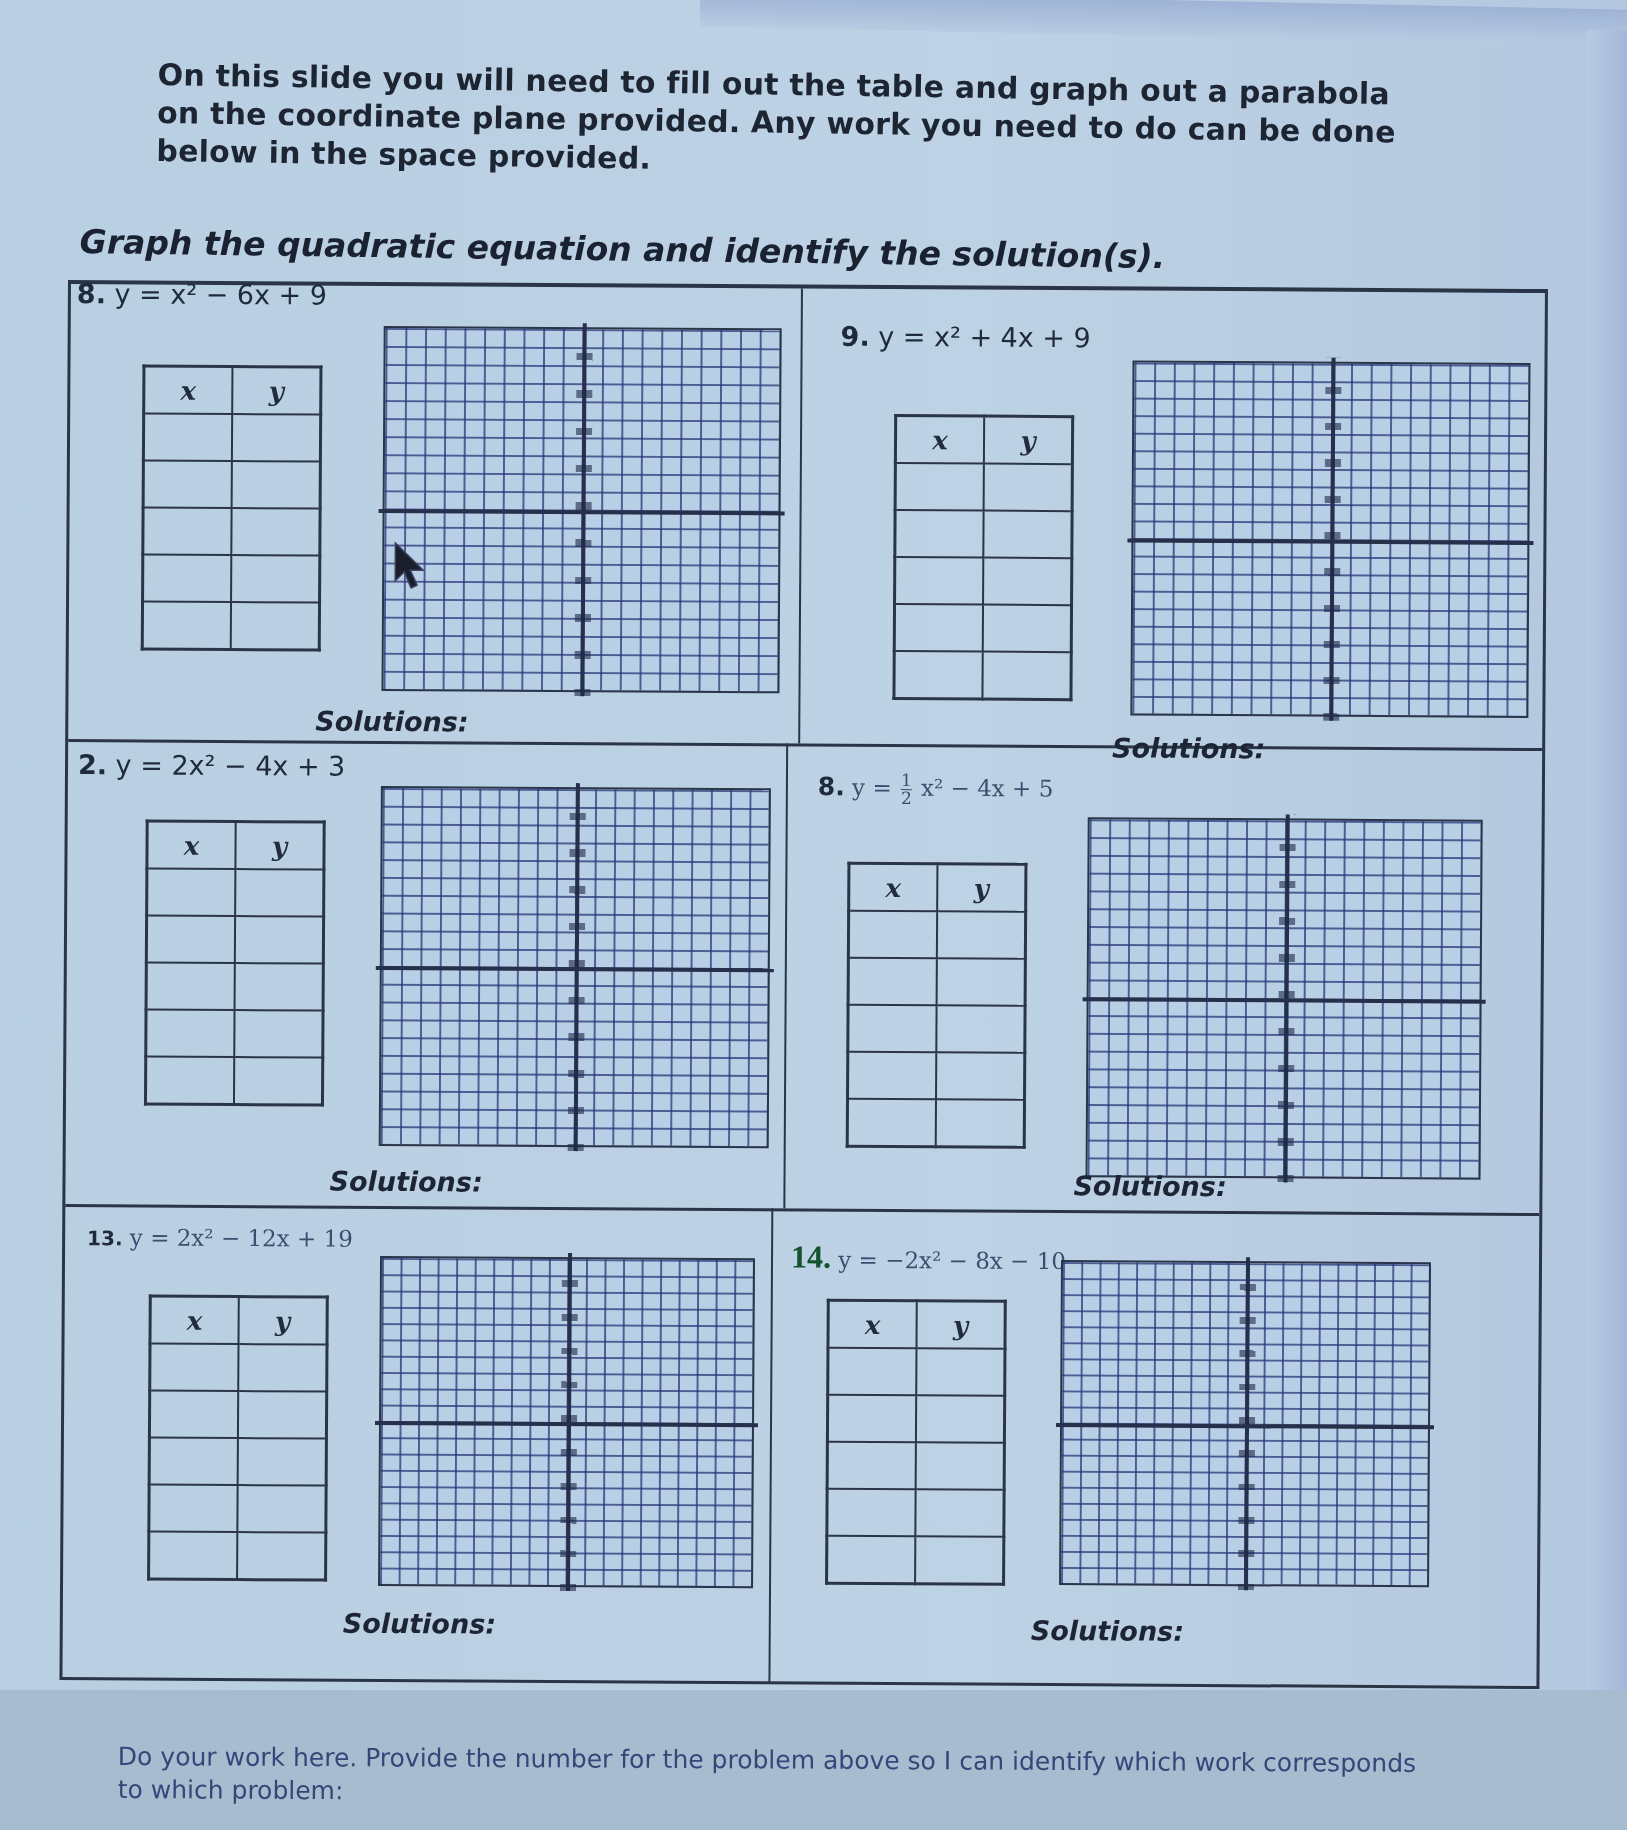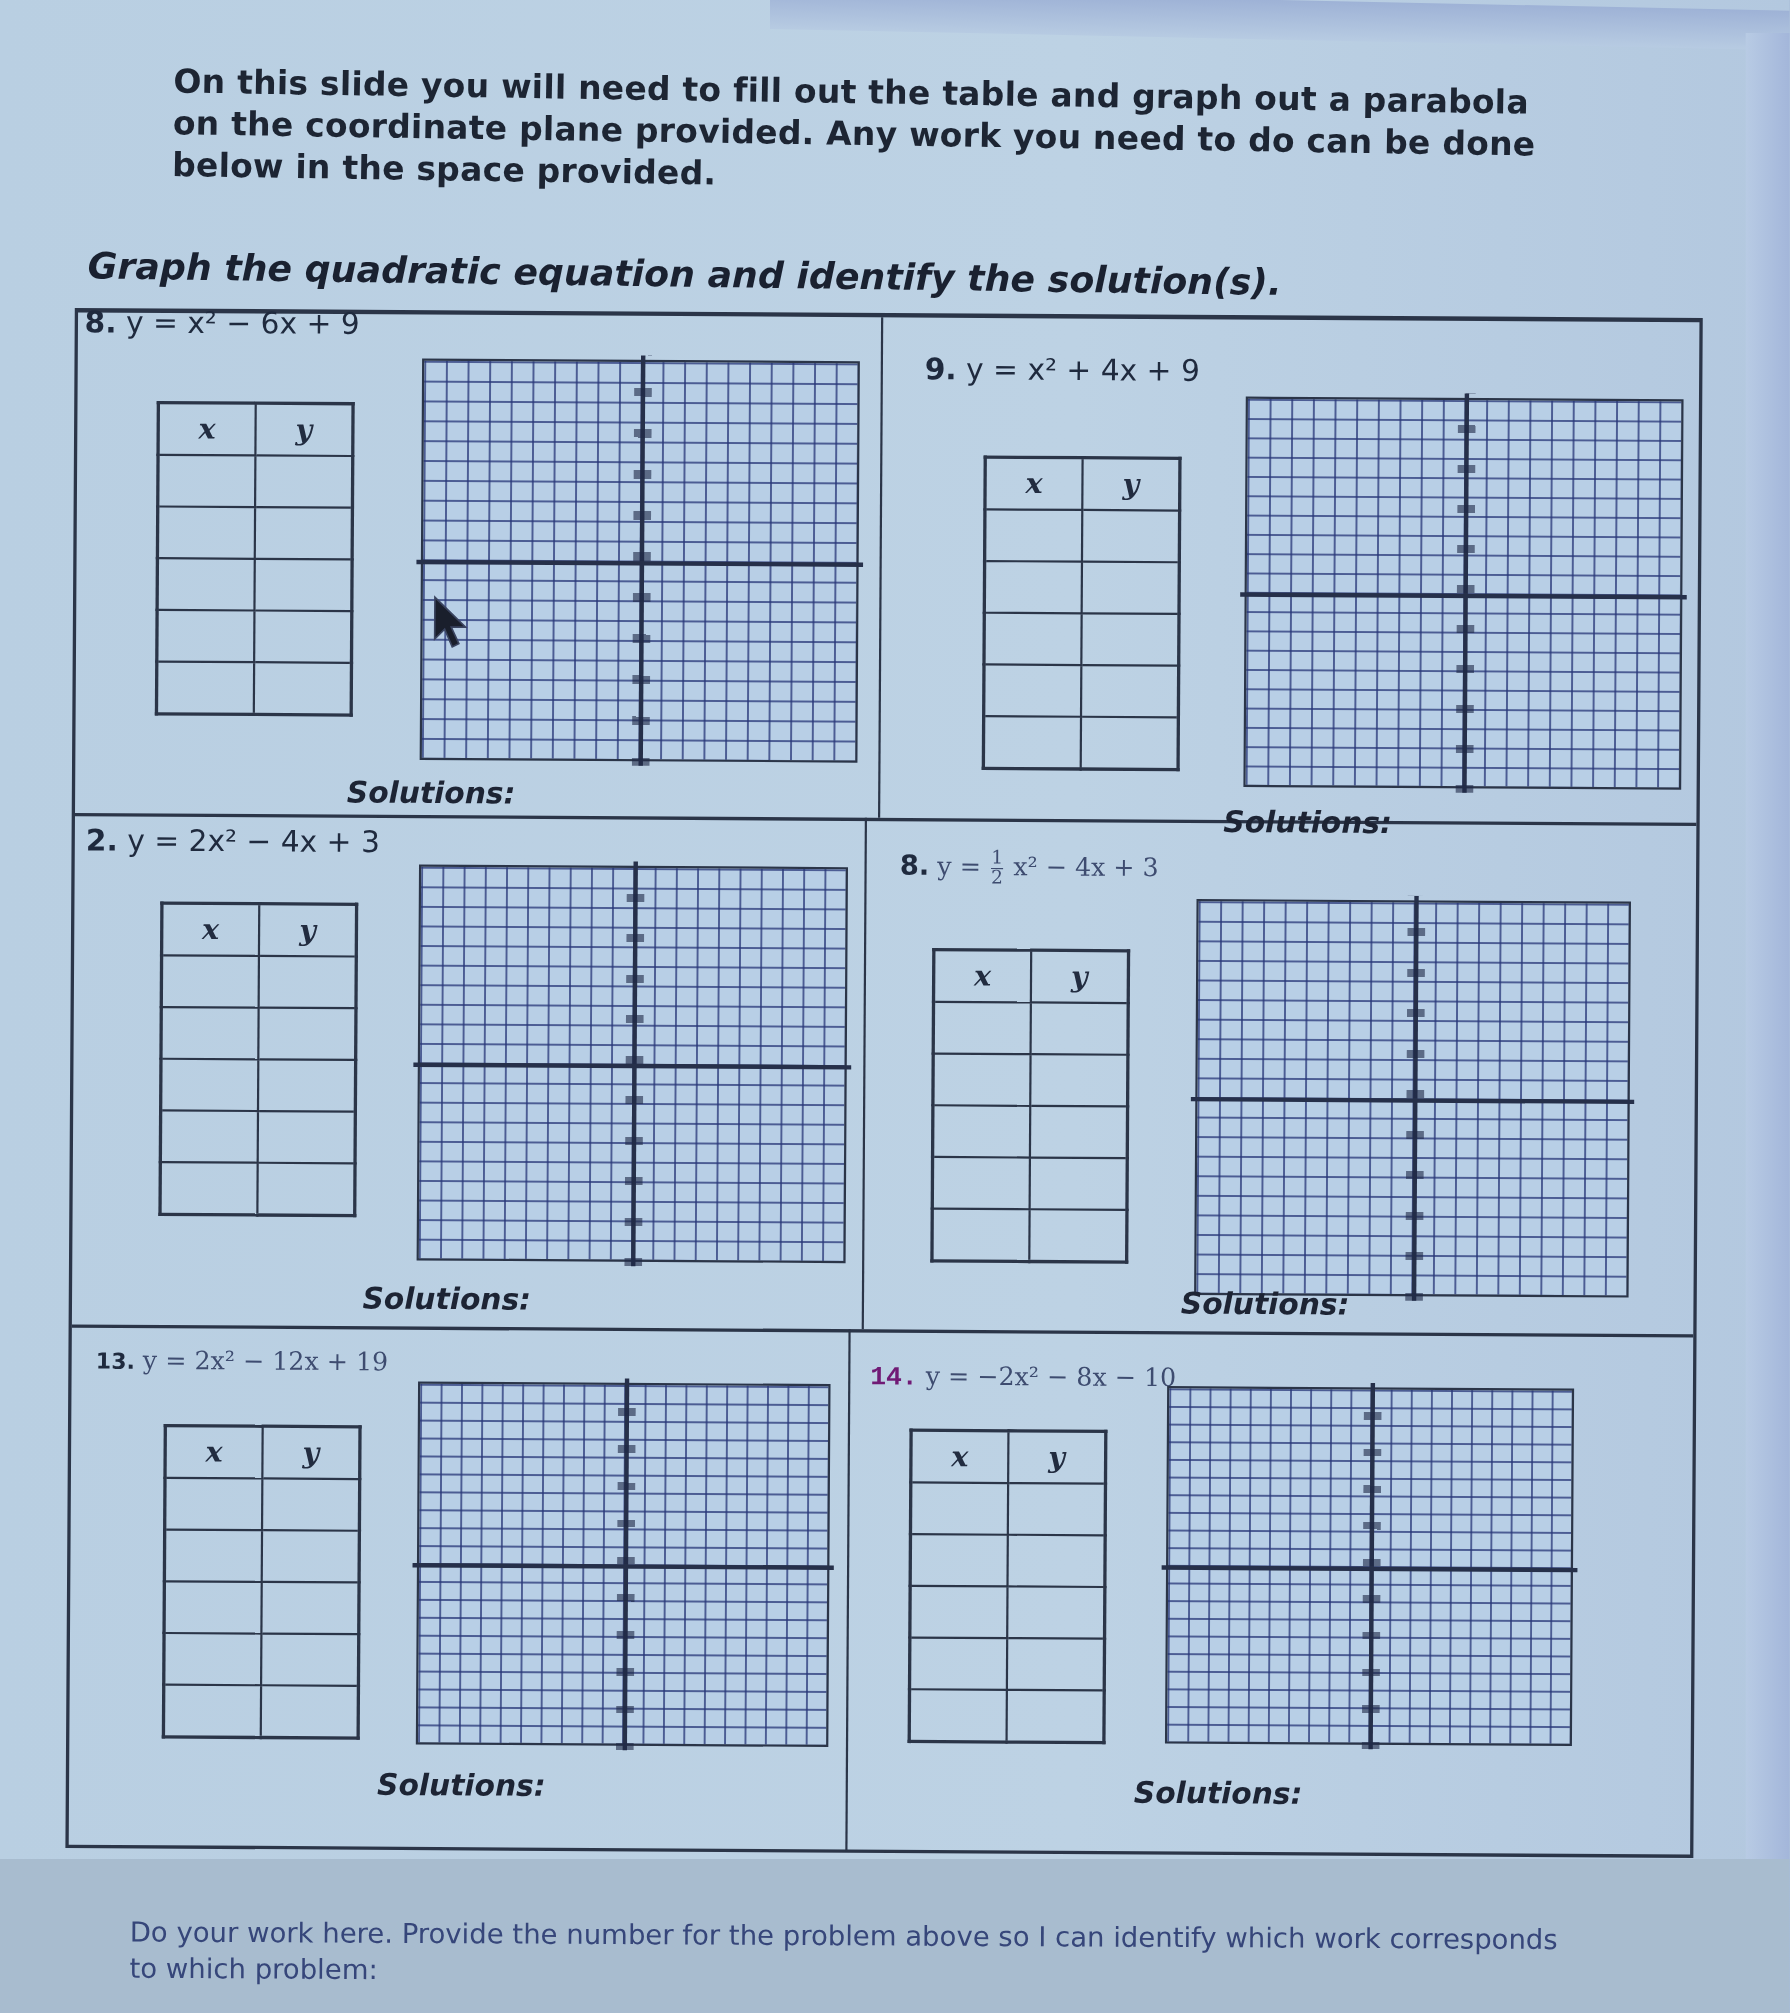--- a/index.html
+++ b/index.html
@@ -181,7 +181,7 @@
       <span class="num" style="font-family:'DejaVu Sans',sans-serif;font-size:25px;color:#1f2a3e">8.</span>
       <span>y =</span>
       <span class="frac"><span class="top">1</span><span>2</span></span>
-      <span>x² − 4x + 3</span>
+      <span>x² − 4x + 5</span>
     </div>
     <table class="xy" style="left:60px;top:118px;">
       <tbody>

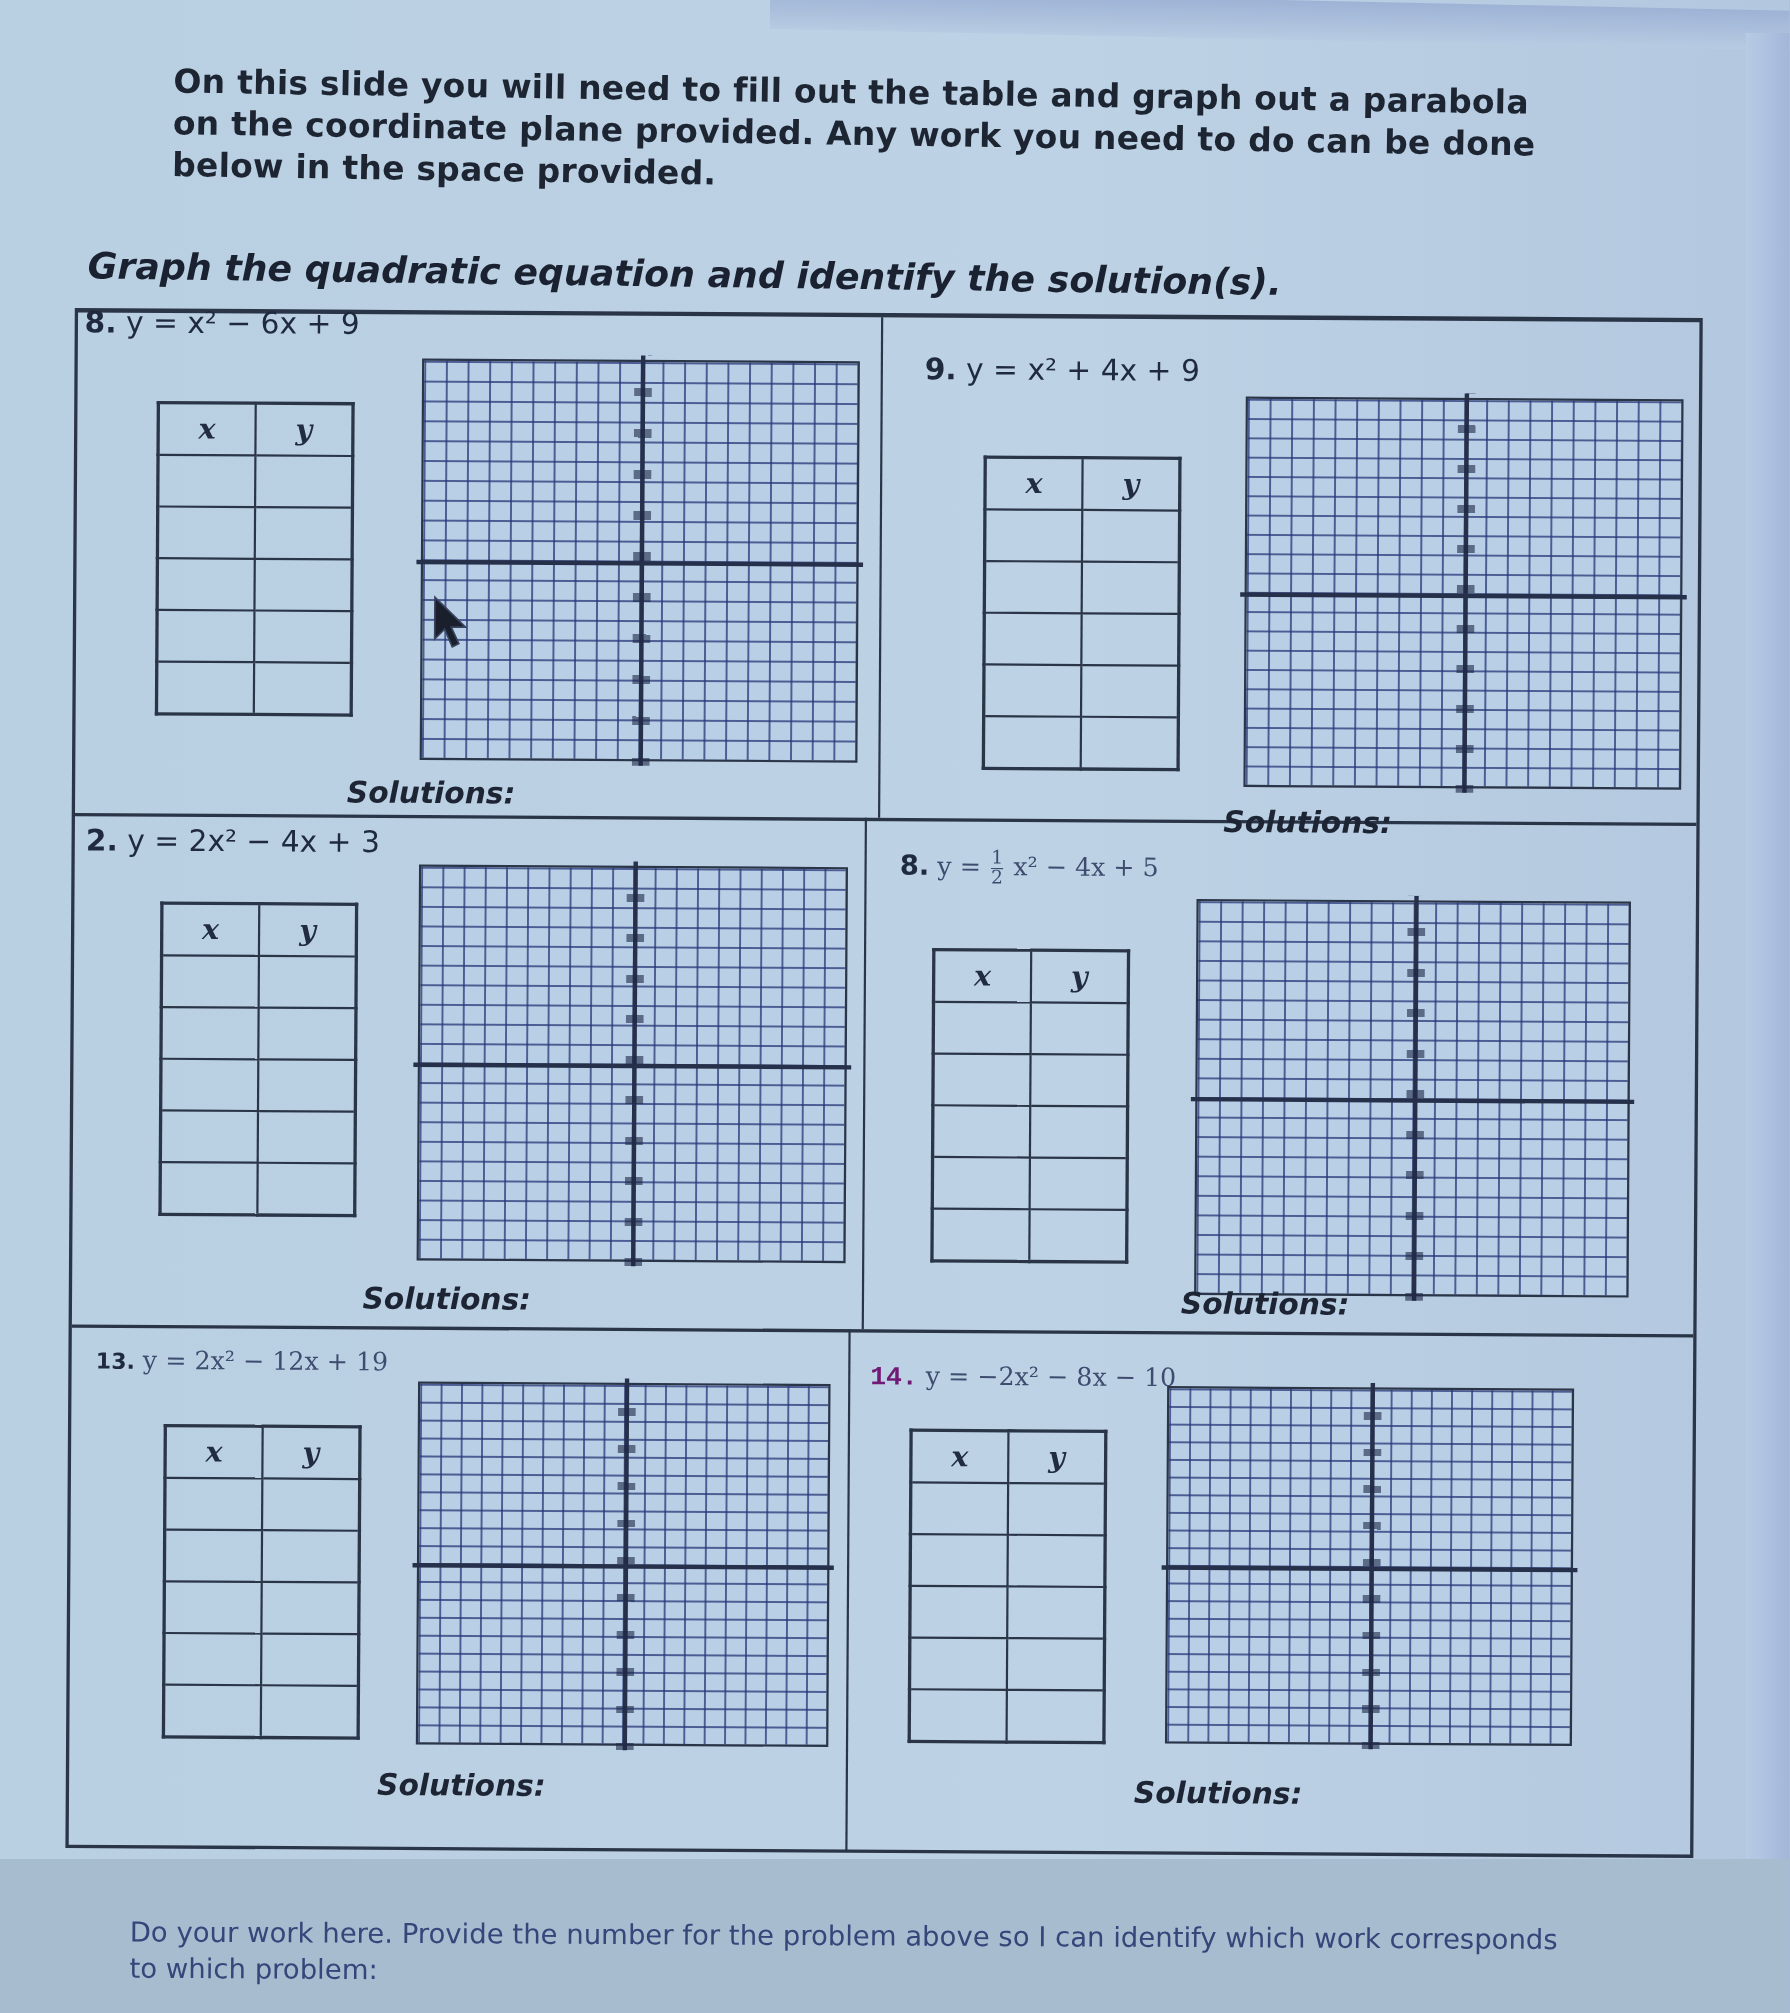--- a/index.html
+++ b/index.html
@@ -260,7 +260,7 @@
 
   <div class="cell right" style="left:706px;top:920px;width:768px;height:475px">
     <div class="eq light" style="left:18px;top:30px">
-      <span class="num" style="font-family:Liberation Mono, monospace;font-size:24px;color:#701a75">14.</span>
+      <span class="num" style="font-family:Liberation Serif, serif;font-size:32px;color:#14532d">14.</span>
       <span>y = −2x² − 8x − 10</span>
     </div>
     <table class="xy" style="left:54px;top:90px">

